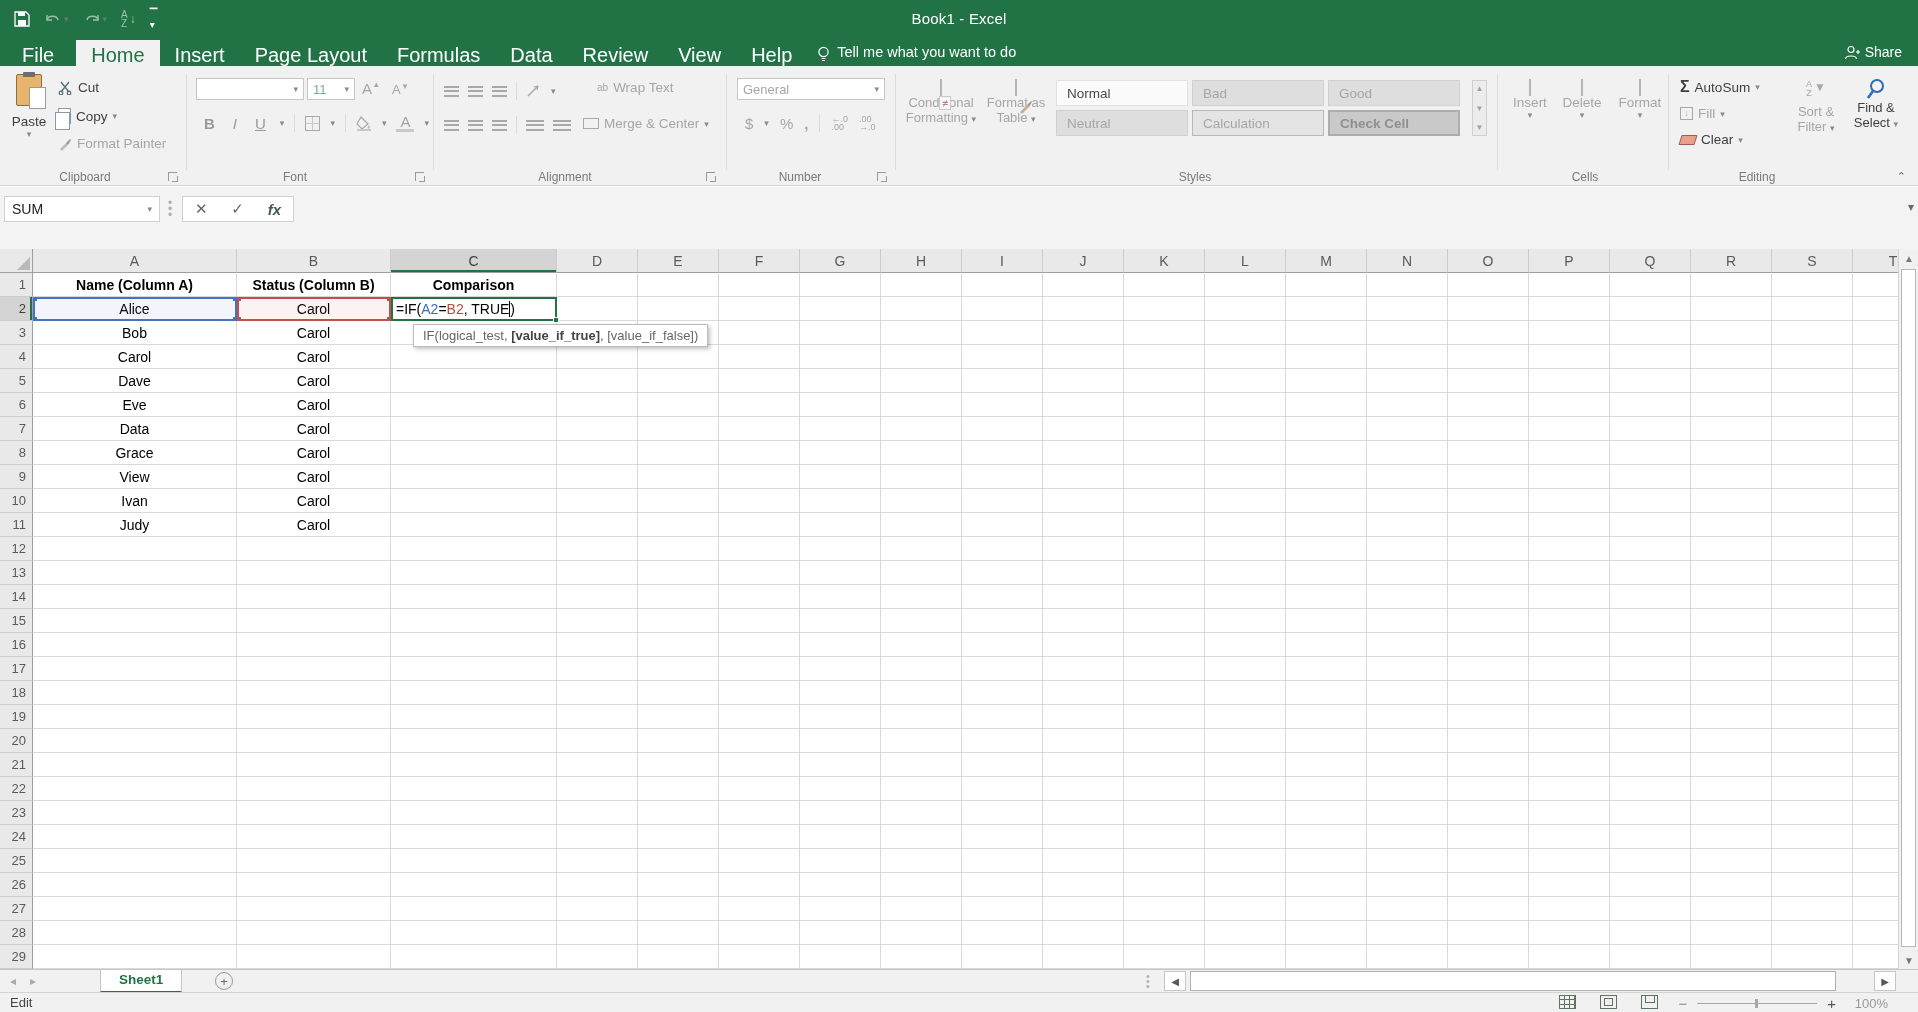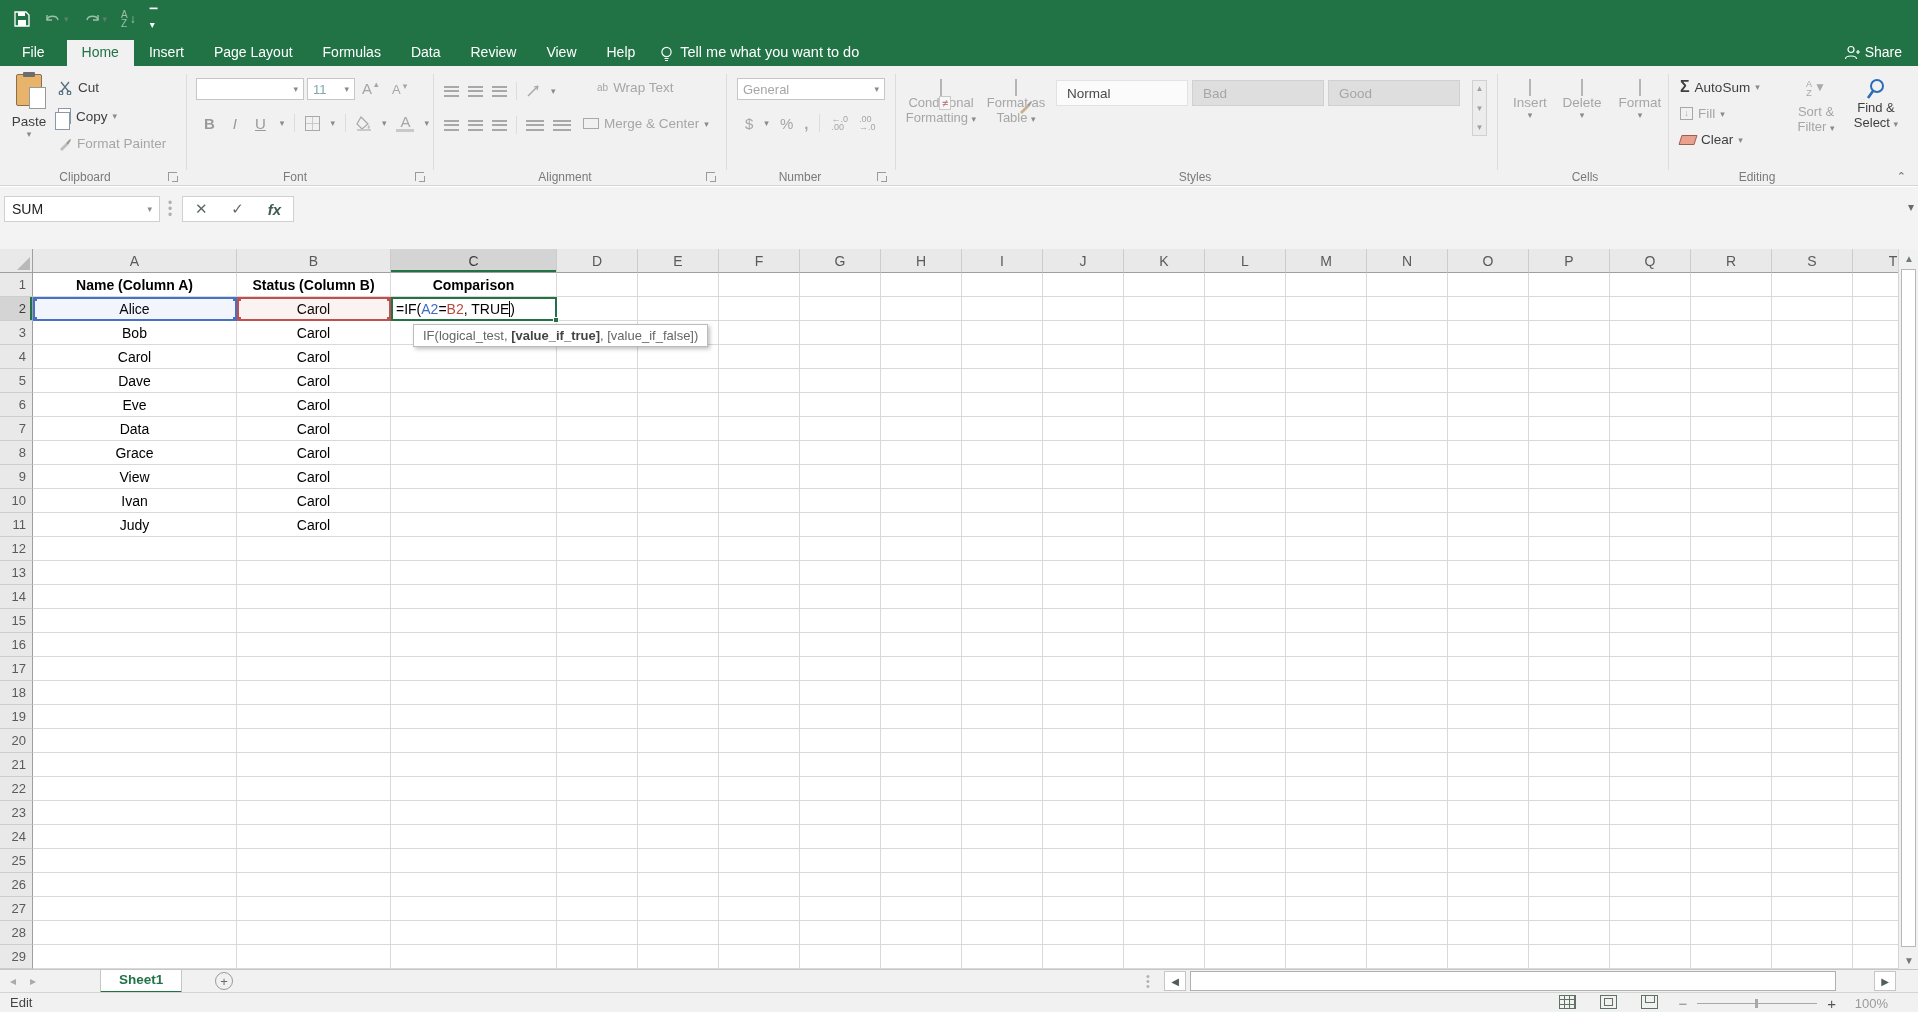--- a/index.html
+++ b/index.html
@@ -155,6 +155,7 @@
       <span class="qbtn dim" style="font-size:10px; line-height:9px;">A<br>Z<span style="font-size:12px;">↓</span></span>
       <span class="qbtn" style="font-size:10px;">▔<br>▾</span>
     </div>
+    <div class="title-center">Book1 - Excel</div>
   </div>
 
   <div class="tabrow">

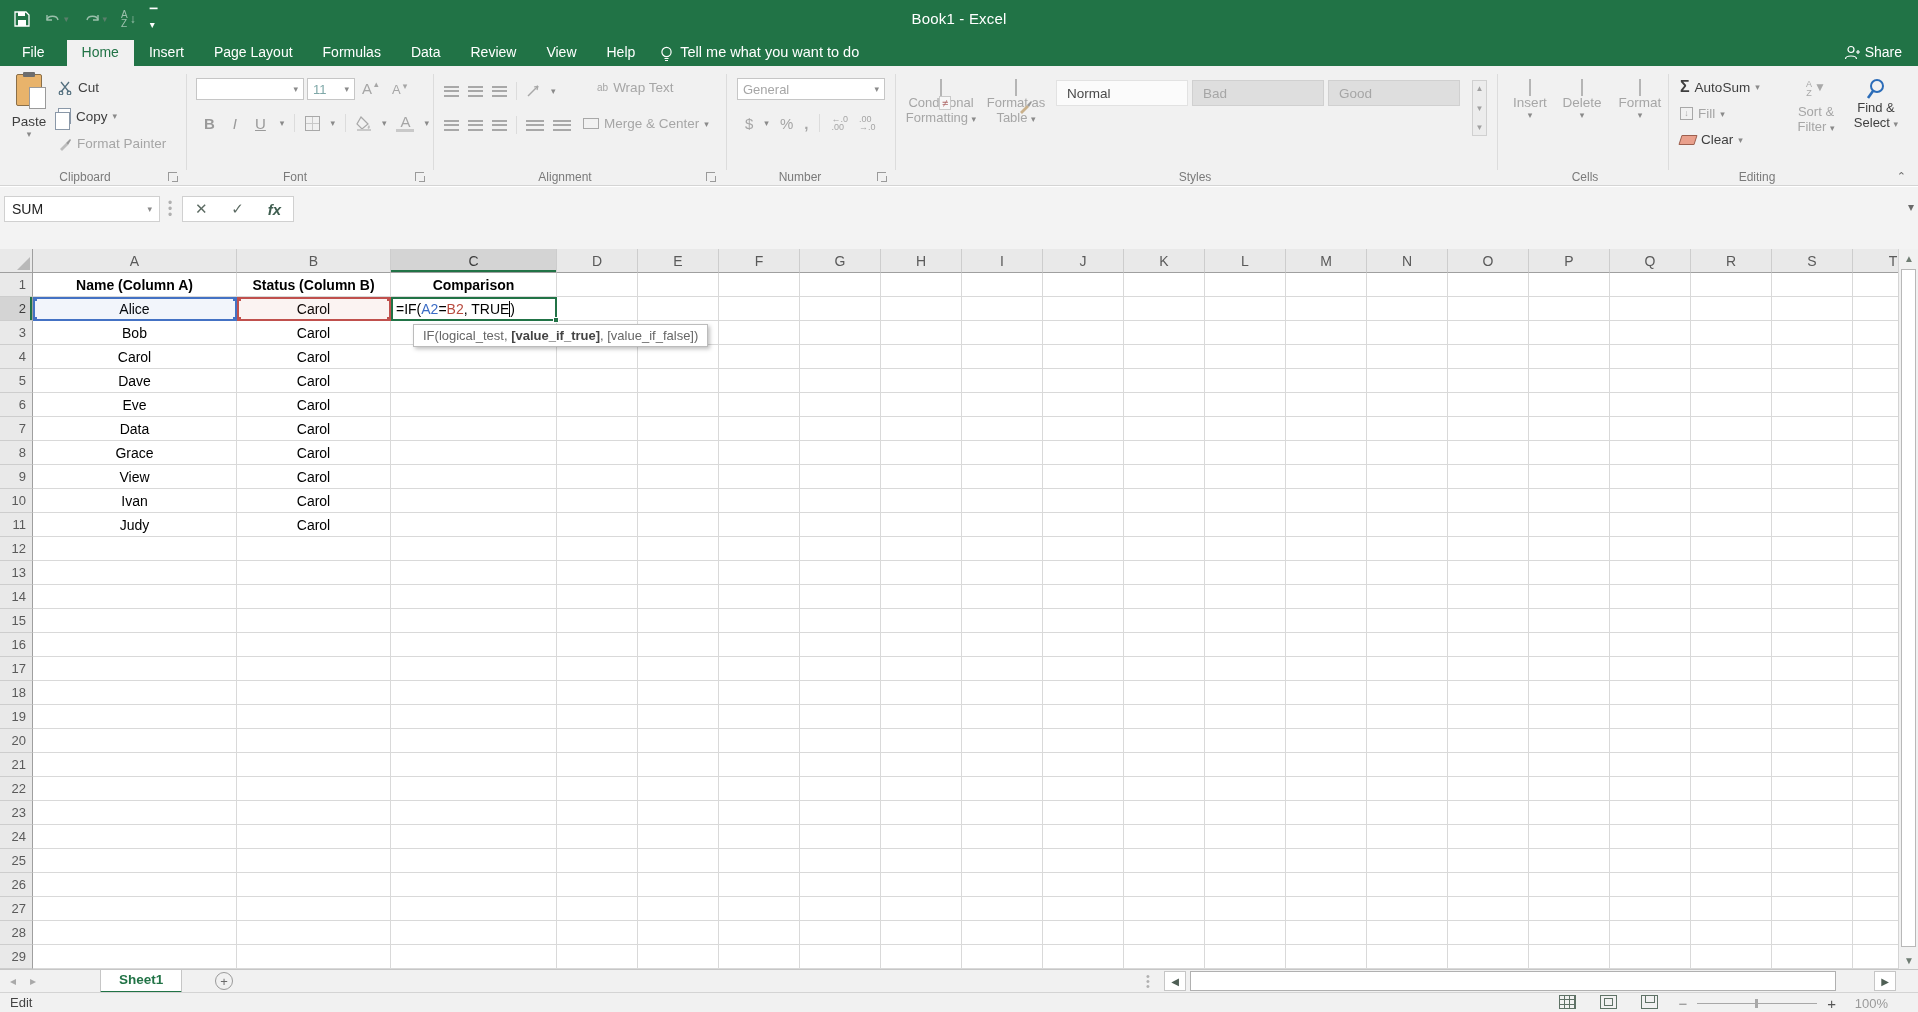--- a/index.html
+++ b/index.html
@@ -24,7 +24,7 @@
 
   
   .tabrow { position:absolute; left:0; top:40px; width:100%; height:26px; background:#217346; display:flex; align-items:stretch; }
-  .mtab { color:#fff; font-size:14px; padding:4px 15px 0; white-space:nowrap; }
+  .mtab { color:#fff; font-size:20px; padding:4px 15px 0; white-space:nowrap; }
   .mtab.active { background:#f1f1f1; color:#217346; }
   .tellme { color:#fff; font-size:14.5px; padding:4px 10px 0; display:flex; gap:7px; align-items:flex-start; }
   .share { position:absolute; right:16px; top:44px; color:#fff; font-size:14px; display:flex; gap:5px; align-items:center; }

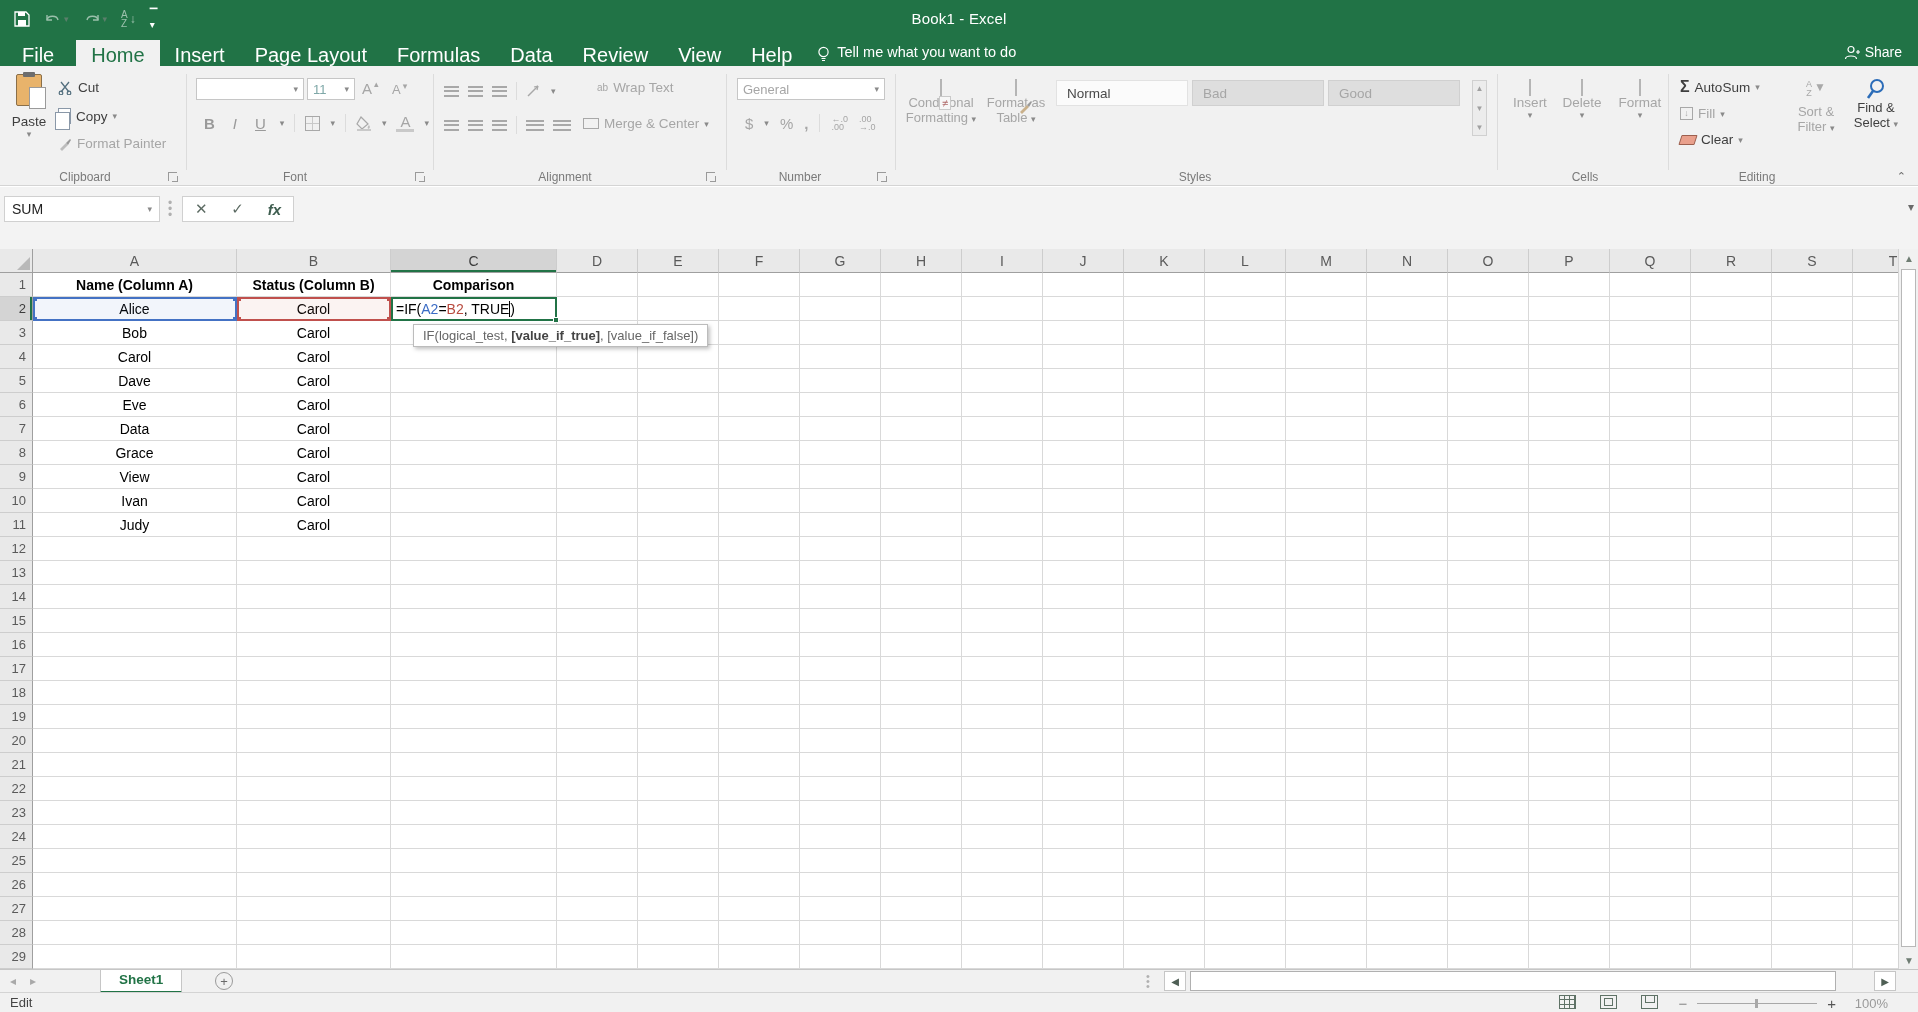--- a/index.html
+++ b/index.html
@@ -321,6 +321,11 @@
       <div class="style-cell shade">Bad</div>
       <div class="style-cell shade">Good</div>
     </div>
+    <div style="position:absolute; left:1056px; top:44px; display:flex; gap:4px;">
+      <div class="style-cell shade">Neutral</div>
+      <div class="style-cell boxed">Calculation</div>
+      <div class="style-cell checkcell">Check Cell</div>
+    </div>
     <div style="position:absolute; left:1472px; top:14px; width:15px; height:56px; border:1px solid #d0d0d0; background:#ececec; display:flex; flex-direction:column; align-items:center; justify-content:space-between; padding:3px 0; color:#a0a0a0; font-size:8px;">
         <span>▲</span>
         <span>▼</span>

